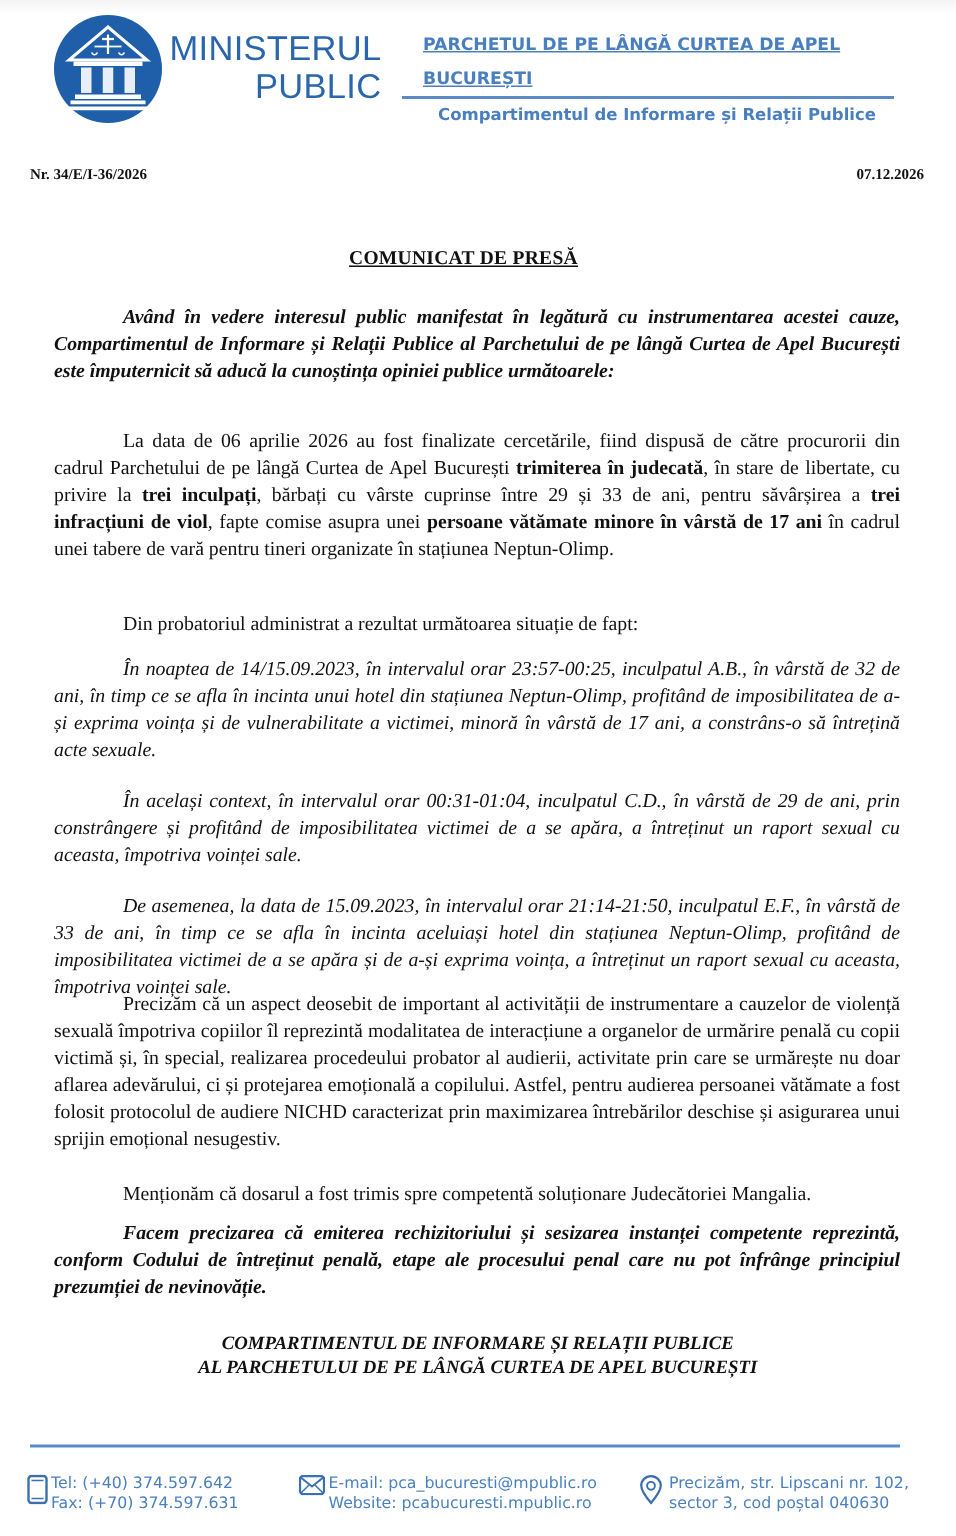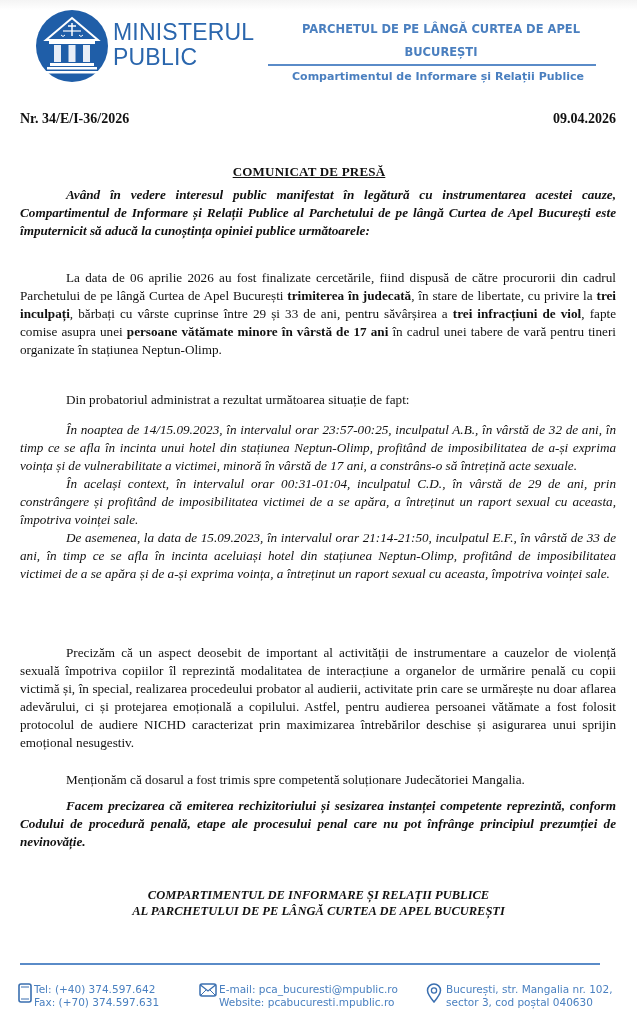--- a/index.html
+++ b/index.html
@@ -8,7 +8,7 @@
     .header { position: absolute; left: 0; top: 0; width: 637px; height: 100px; background: linear-gradient(#f4f4f4, #ffffff 10px); }
     .logo { position: absolute; left: 36px; top: 10px; width: 72px; height: 72px; border-radius: 50%; background: #1f5ea8; }
     .logo svg { position: absolute; left: 0; top: 0; }
-    .brand { position: absolute; left: 113px; top: 20px; font-family: "Liberation Sans", "DejaVu Sans", sans-serif; color: #2a66ad; font-size: 23px; line-height: 25px; letter-spacing: 0.2px; }
+    .brand { position: absolute; left: 113px; top: 20px; font-family: "Liberation Sans", "DejaVu Sans", sans-serif; color: #2a66ad; font-size: 23px; line-height: 25px; letter-spacing: 0.2px; text-align: right; }
     .brand div { white-space: nowrap; }
 
     .inst { position: absolute; left: 282px; top: 18px; width: 318px; text-align: center; font-family: "DejaVu Sans", "Liberation Sans", sans-serif; font-weight: bold; color: #4a7fbf; font-size: 11.5px; line-height: 23px; }

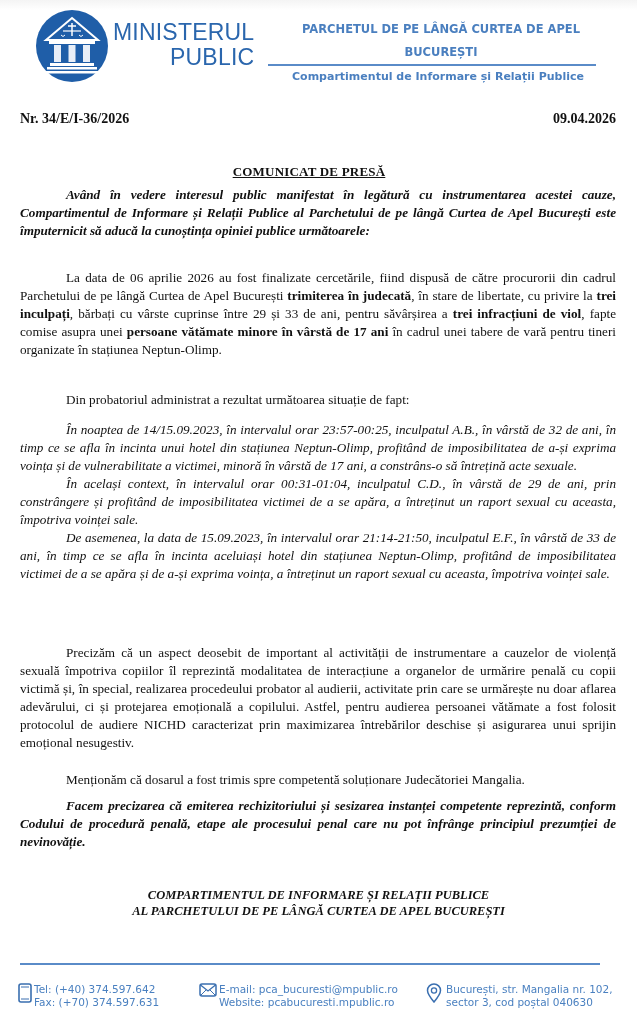--- a/index.html
+++ b/index.html
@@ -11,7 +11,7 @@
     .brand { position: absolute; left: 113px; top: 20px; font-family: "Liberation Sans", "DejaVu Sans", sans-serif; color: #2a66ad; font-size: 23px; line-height: 25px; letter-spacing: 0.2px; text-align: right; }
     .brand div { white-space: nowrap; }
 
-    .inst { position: absolute; left: 282px; top: 18px; width: 318px; text-align: center; font-family: "DejaVu Sans", "Liberation Sans", sans-serif; font-weight: bold; color: #4a7fbf; font-size: 11.5px; line-height: 23px; }
+    .inst { position: absolute; left: 282px; top: 18px; width: 318px; font-family: "DejaVu Sans", "Liberation Sans", sans-serif; font-weight: bold; color: #4a7fbf; font-size: 11.5px; line-height: 23px; text-decoration: underline; }
     .inst-rule { position: absolute; left: 268px; top: 64px; width: 328px; height: 2px; background: #5a8bc8; }
     .dept { position: absolute; left: 268px; top: 70px; width: 340px; text-align: center; font-family: "DejaVu Sans", "Liberation Sans", sans-serif; font-weight: bold; color: #4a7fbf; font-size: 11px; }
 

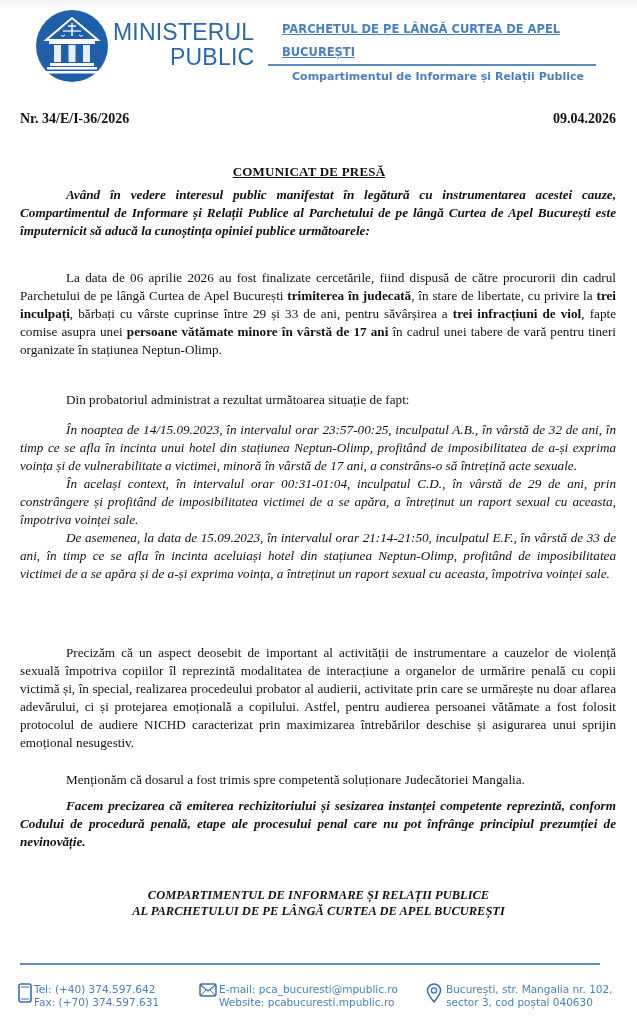--- a/index.html
+++ b/index.html
@@ -15,7 +15,7 @@
     .inst-rule { position: absolute; left: 268px; top: 64px; width: 328px; height: 2px; background: #5a8bc8; }
     .dept { position: absolute; left: 268px; top: 70px; width: 340px; text-align: center; font-family: "DejaVu Sans", "Liberation Sans", sans-serif; font-weight: bold; color: #4a7fbf; font-size: 11px; }
 
-    .refline { position: absolute; left: 20px; top: 111px; width: 596px; font-weight: bold; font-size: 14px; }
+    .refline { position: absolute; left: 20px; top: 111px; width: 596px; font-weight: bold; font-size: 10px; }
     .refline .date { position: absolute; right: 0; top: 0; }
 
     .title { position: absolute; left: 0; top: 164px; width: 618px; text-align: center; font-weight: bold; font-size: 13px; text-decoration: underline; letter-spacing: 0.2px; }

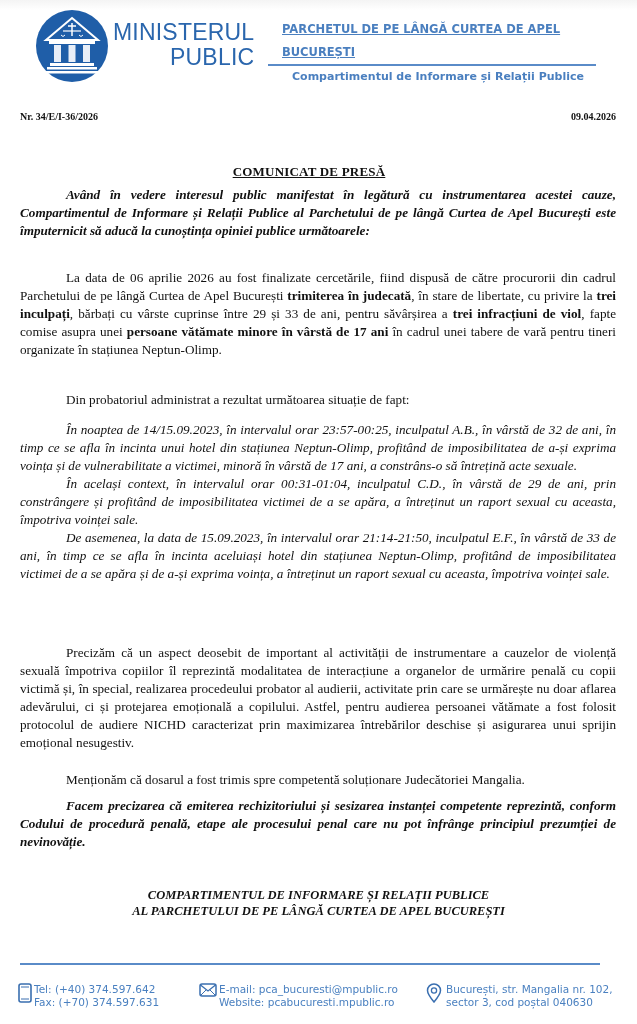--- a/index.html
+++ b/index.html
@@ -82,7 +82,7 @@
 
 <div class="refline">
   <span>Nr. 34/E/I-36/2026</span>
-  <span class="date">09.04.2026</span>
+  <span class="date">07.12.2026</span>
 </div>
 
 <div class="title">COMUNICAT DE PRESĂ</div>

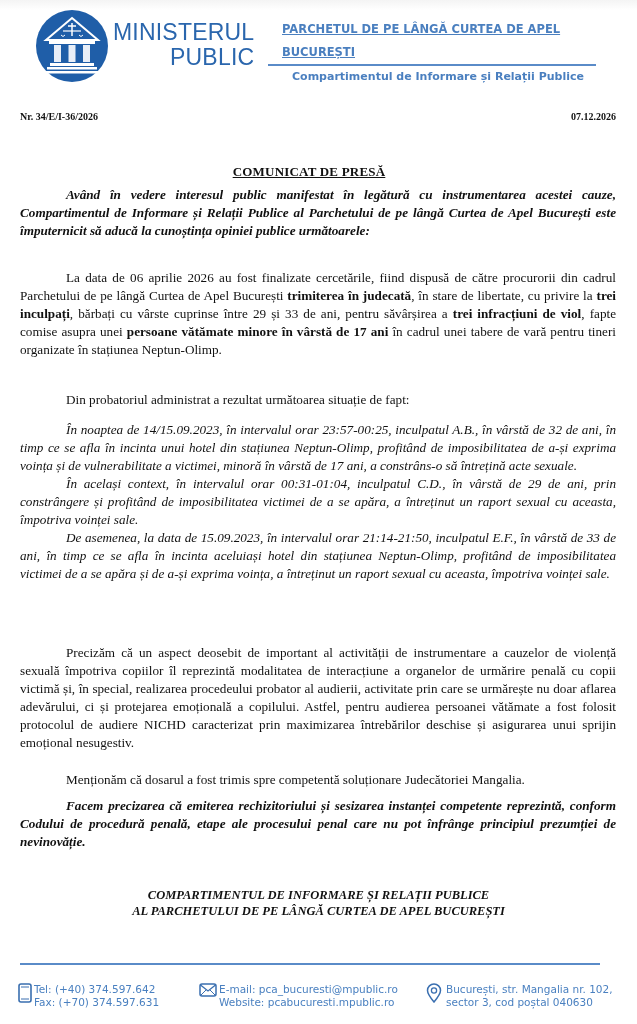--- a/index.html
+++ b/index.html
@@ -21,7 +21,7 @@
     .title { position: absolute; left: 0; top: 164px; width: 618px; text-align: center; font-weight: bold; font-size: 13px; text-decoration: underline; letter-spacing: 0.2px; }
 
     .body-text { position: absolute; left: 20px; width: 596px; font-size: 13.2px; line-height: 18px; text-align: justify; }
-    .body-text p { margin: 0; text-indent: 46px; }
+    .body-text p { margin: 16px; text-indent: 46px; }
     .bi { font-weight: bold; font-style: italic; }
     .it { font-style: italic; }
     b { font-weight: bold; }

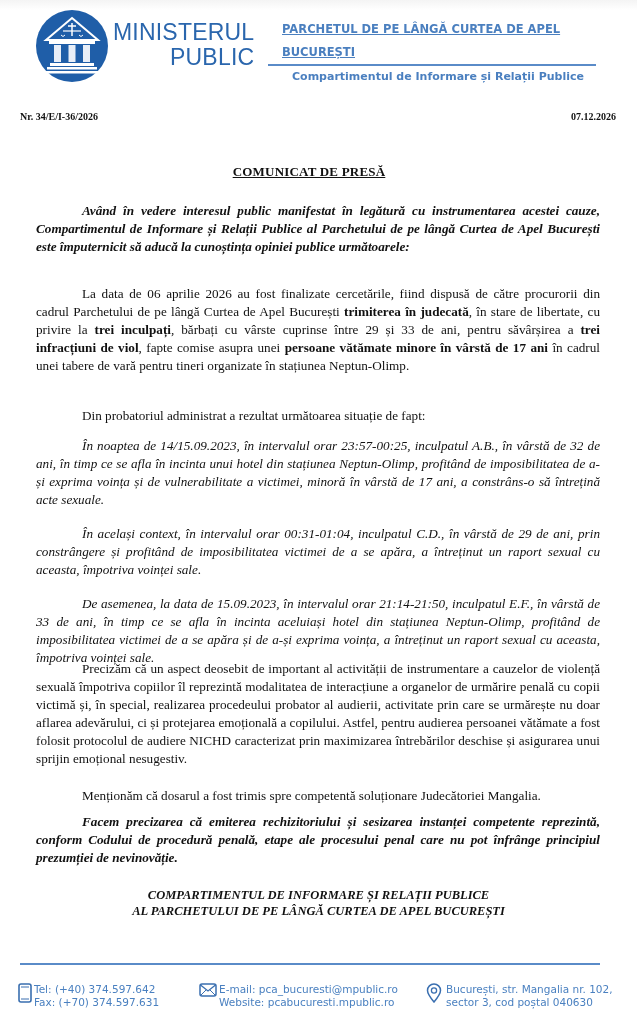--- a/index.html
+++ b/index.html
@@ -114,7 +114,7 @@
 </div>
 
 <div class="body-text p5">
-  <p class="bi">Facem precizarea că emiterea rechizitoriului și sesizarea instanței competente reprezintă, conform Codului de procedură penală, etape ale procesului penal care nu pot înfrânge principiul prezumției de nevinovăție.</p>
+  <p class="bi">Facem precizarea că emiterea rechizitoriului și sesizarea instanței competente reprezintă, conform Codului de întreținut penală, etape ale procesului penal care nu pot înfrânge principiul prezumției de nevinovăție.</p>
 </div>
 
 <div class="signature">

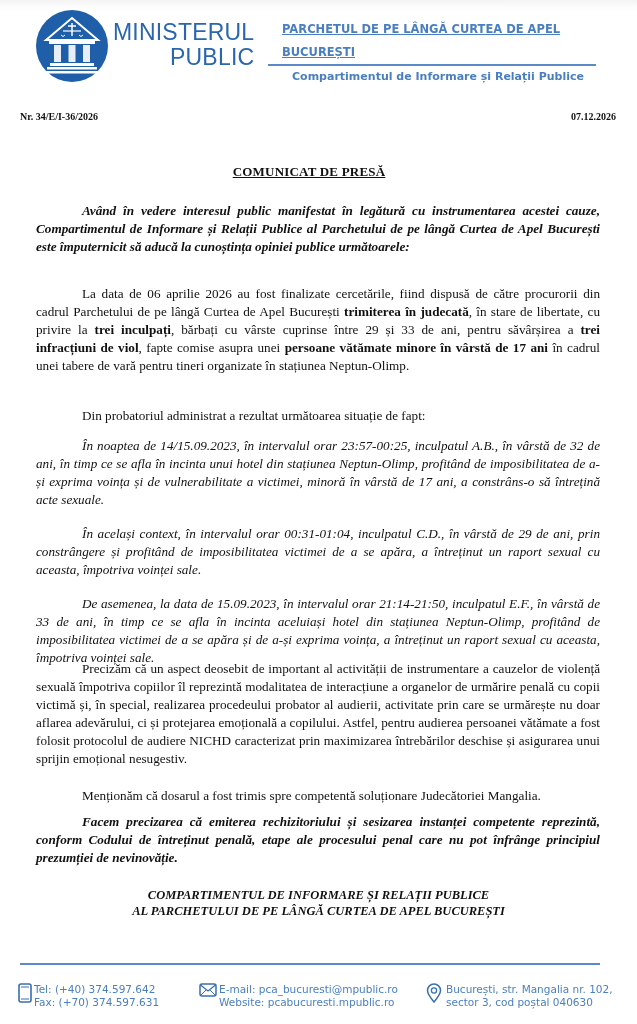--- a/index.html
+++ b/index.html
@@ -161,7 +161,7 @@
       </svg>
   </span>
   <div class="txt">
-    <div>București, str. Mangalia nr. 102,</div>
+    <div>Precizăm, str. Lipscani nr. 102,</div>
     <div>sector 3, cod poștal 040630</div>
   </div>
 </div>

